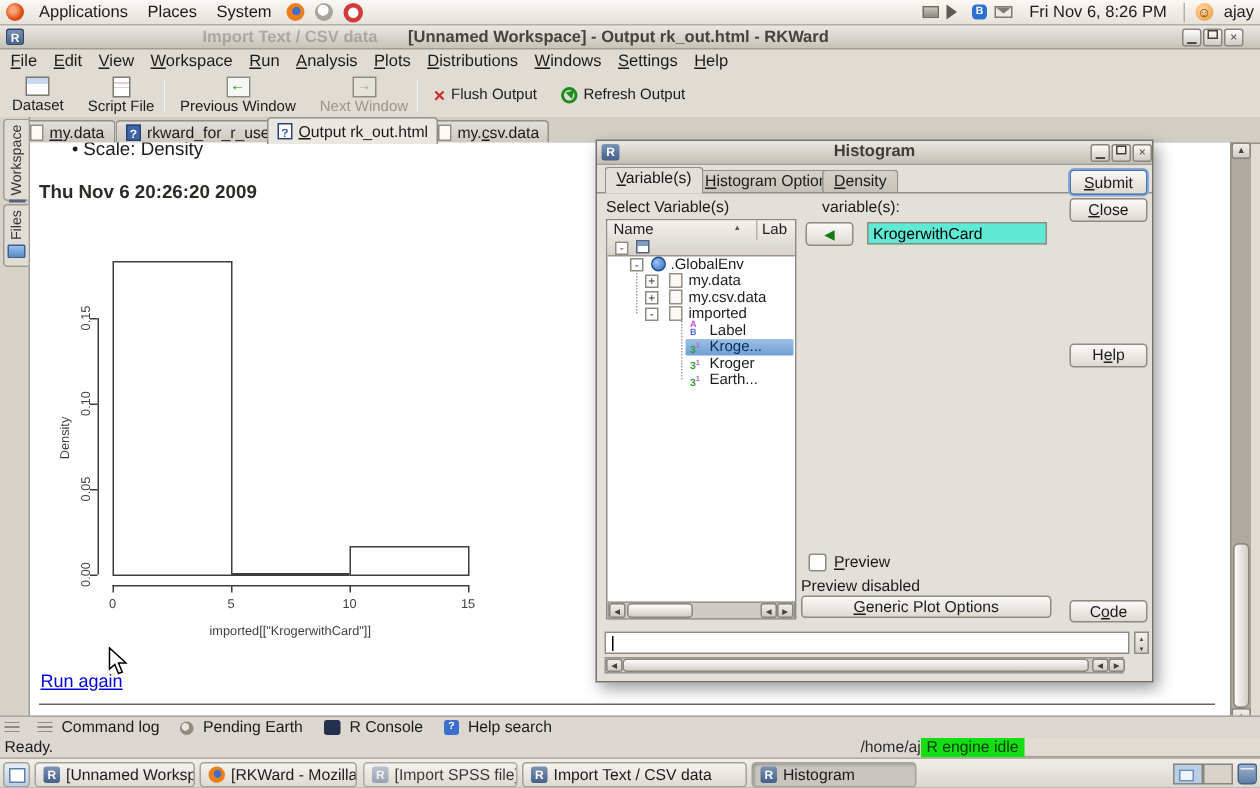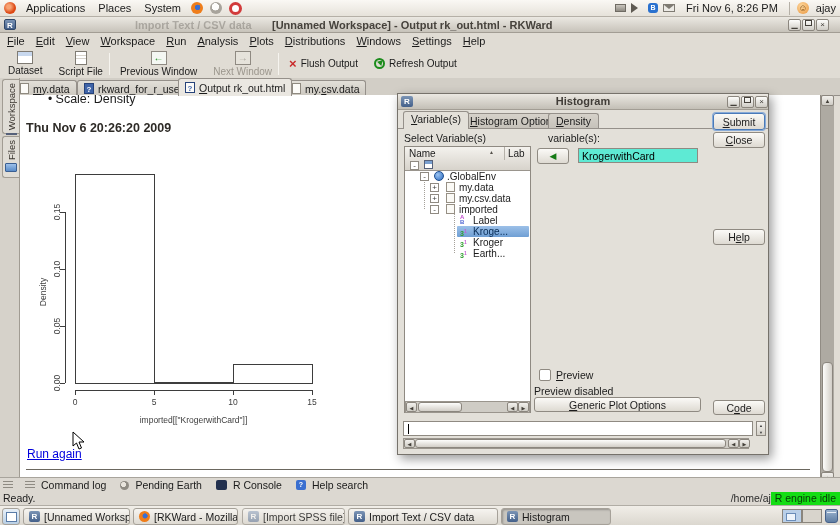--- a/index.html
+++ b/index.html
@@ -96,7 +96,7 @@
   .i-helpsq{width:10px;height:10px;background:#3a6fd0;border-radius:2px}
   .i-helpsq::before{content:"?";color:#fff;font-size:7px;font-weight:bold;display:block;text-align:center;line-height:10px}
 
-  .statusbar{position:absolute;left:0;top:475px;width:840px;height:13px;background:#dcd8d1;font-size:10.5px}
+  .statusbar{position:absolute;left:0;top:475px;width:683px;height:13px;background:#dcd8d1;font-size:10.5px}
   .ready{position:absolute;left:3px;top:0}
   .homepath{position:absolute;right:58px;top:0;color:#2c2c2c}
   .engine{position:absolute;right:0;top:0;height:13px;background:#14dd14;color:#063a06;padding:0 4px;line-height:13px}

